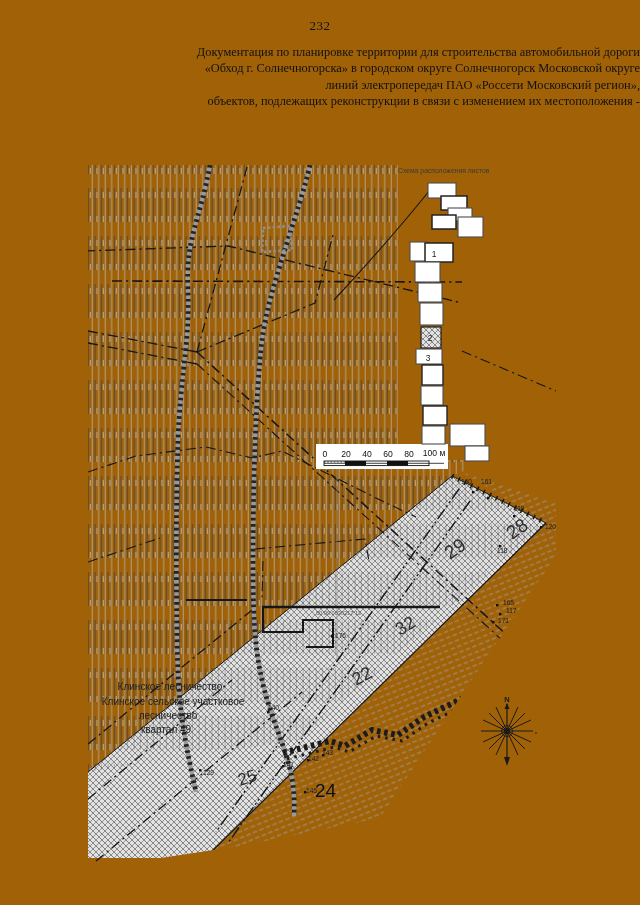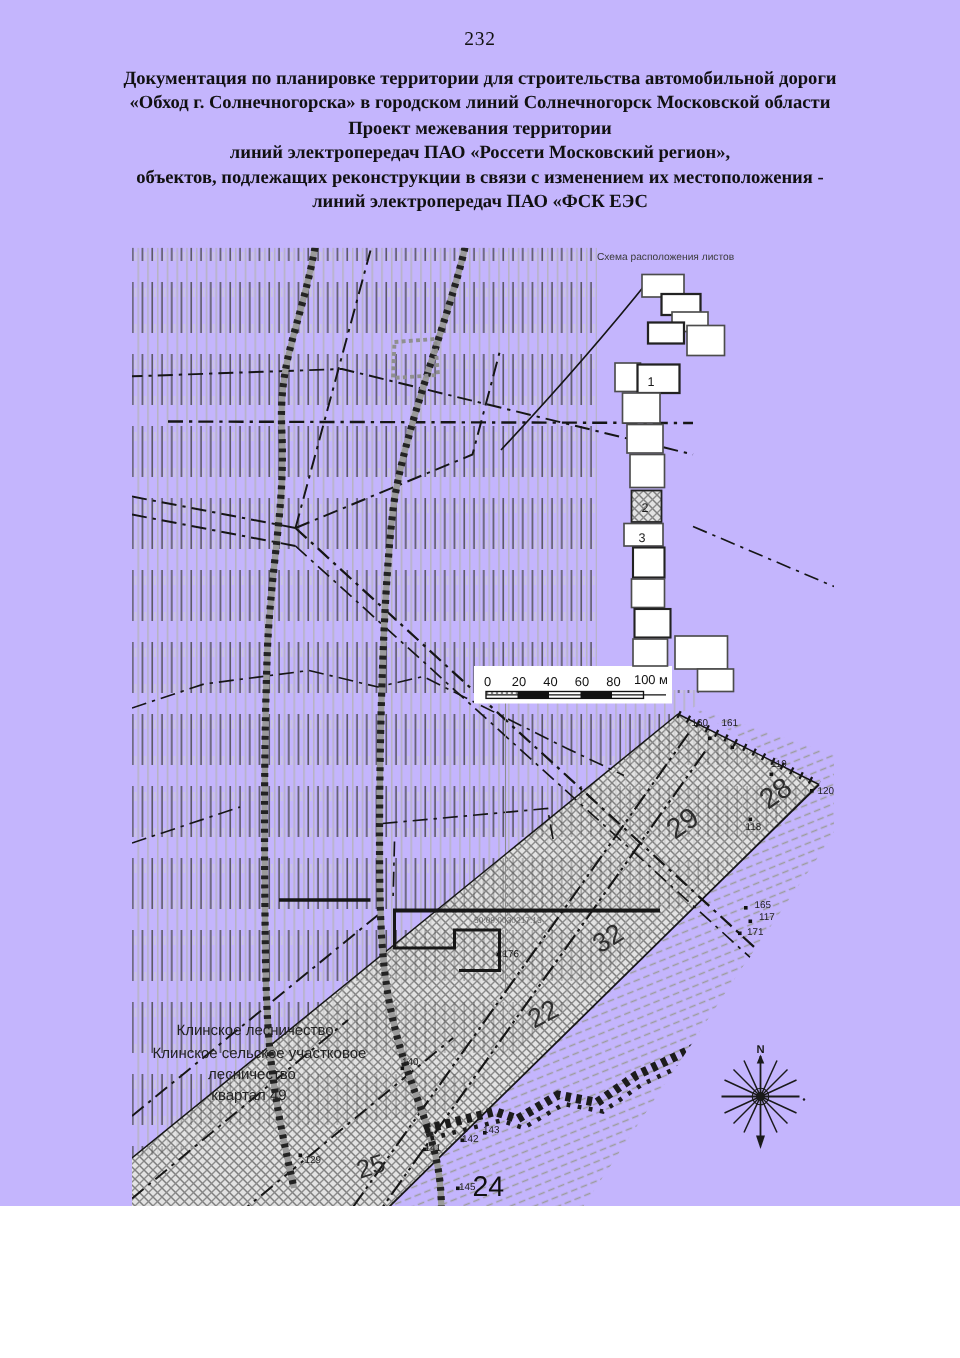--- a/index.html
+++ b/index.html
@@ -3,7 +3,7 @@
 <meta charset="utf-8">
 <style>
   html,body{margin:0;padding:0;background:#fff;}
-  .page{position:relative;width:640px;height:804px;background:#c4b5fd;overflow:hidden;
+  .page{position:relative;width:640px;height:905px;background:#a16207;overflow:hidden;
         font-family:"Liberation Serif",serif;color:#111;}
   .page-number{position:absolute;top:18px;left:0;width:100%;text-align:center;
         font-size:13px;letter-spacing:.5px;}

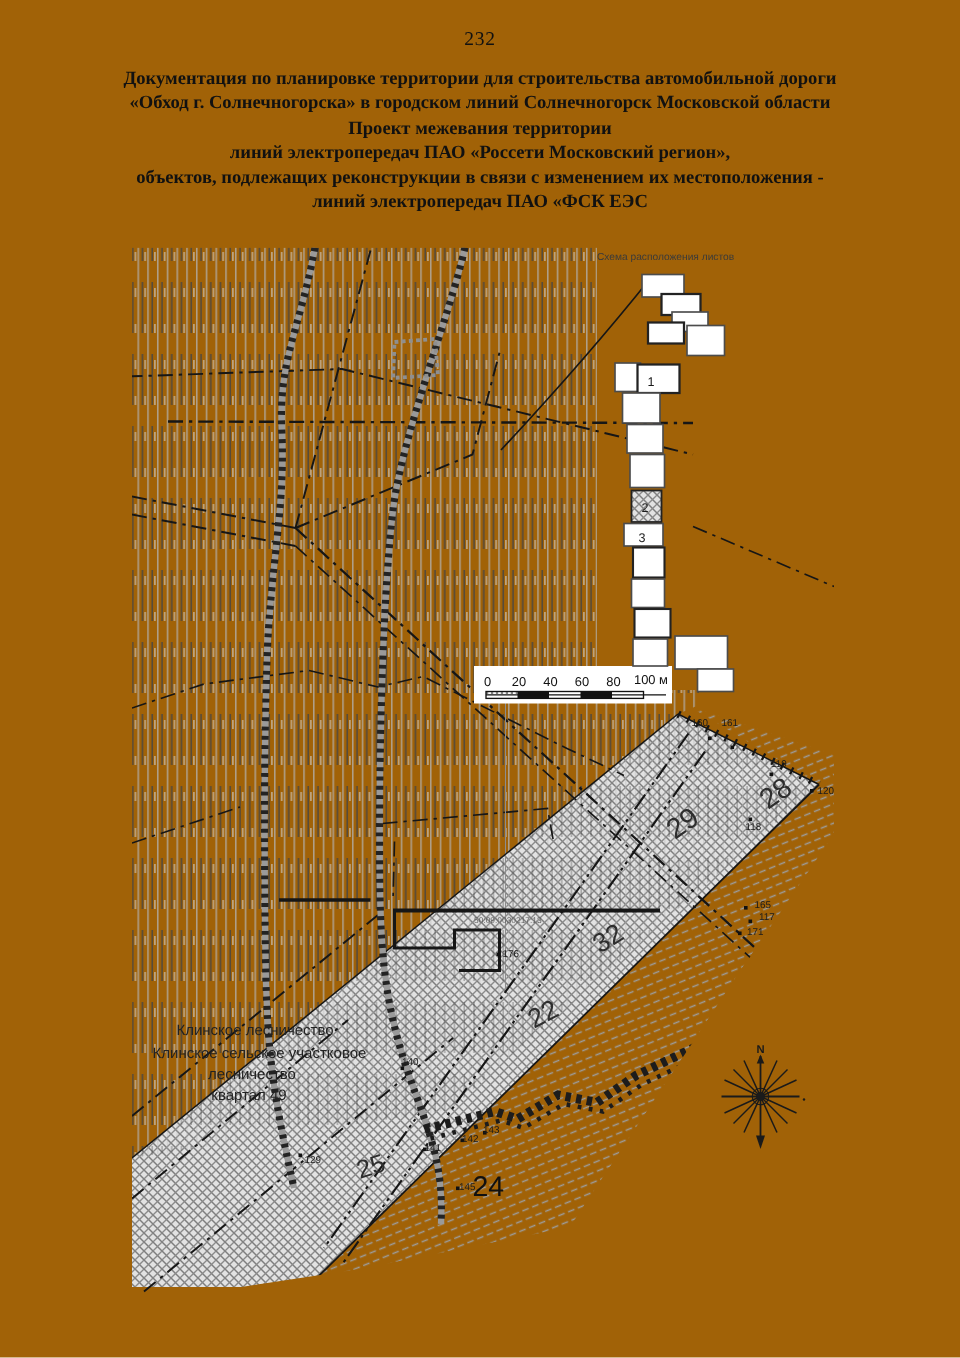--- a/index.html
+++ b/index.html
@@ -7,8 +7,8 @@
         font-family:"Liberation Serif",serif;color:#111;}
   .page-number{position:absolute;top:18px;left:0;width:100%;text-align:center;
         font-size:13px;letter-spacing:.5px;}
-  .doc-header{position:absolute;top:44px;left:0;width:100%;text-align:center;
-        font-weight:700;font-size:12.4px;line-height:16.4px;}
+  .doc-header{position:absolute;top:44px;left:0;width:100%;text-align:right;
+        font-weight:400;font-size:12.4px;line-height:16.4px;}
   .doc-header div{white-space:nowrap;}
   .map-svg{position:absolute;left:0;top:0;}
   text{font-family:"Liberation Sans",sans-serif;}

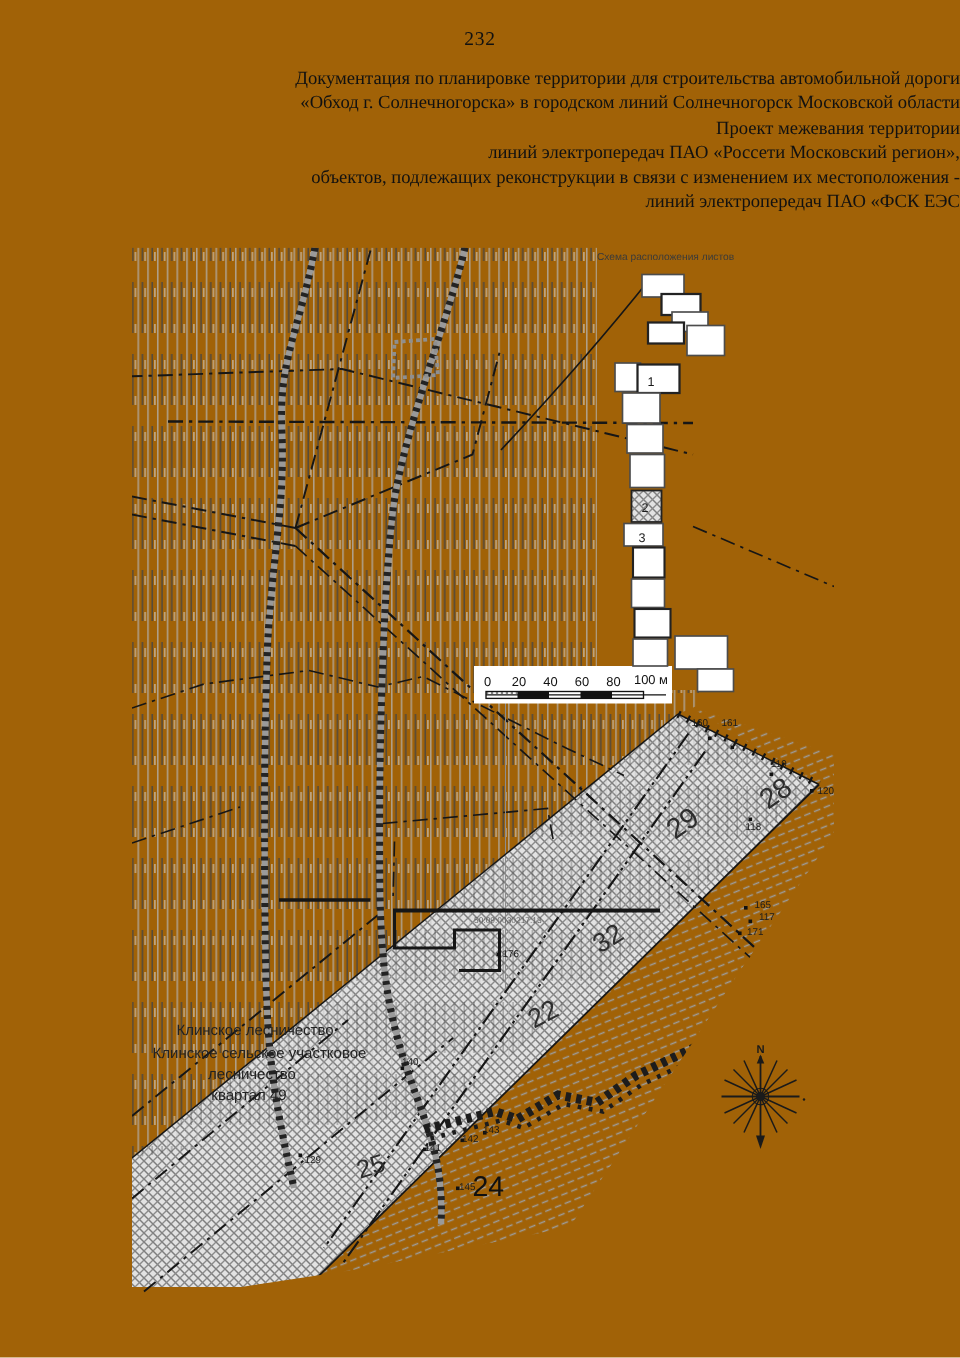--- a/index.html
+++ b/index.html
@@ -23,7 +23,7 @@
 
   <div class="doc-header">
     <div>Документация по планировке территории для строительства автомобильной дороги</div>
-    <div>«Обход г. Солнечногорска» в городском линий Солнечногорск Московской области</div>
+    <div>«Обход г. Солнечногорска» в городском округе Солнечногорск Московской округе</div>
     <div>Проект межевания территории</div>
     <div>линий электропередач ПАО «Россети Московский регион»,</div>
     <div>объектов, подлежащих реконструкции в связи с изменением их местоположения -</div>

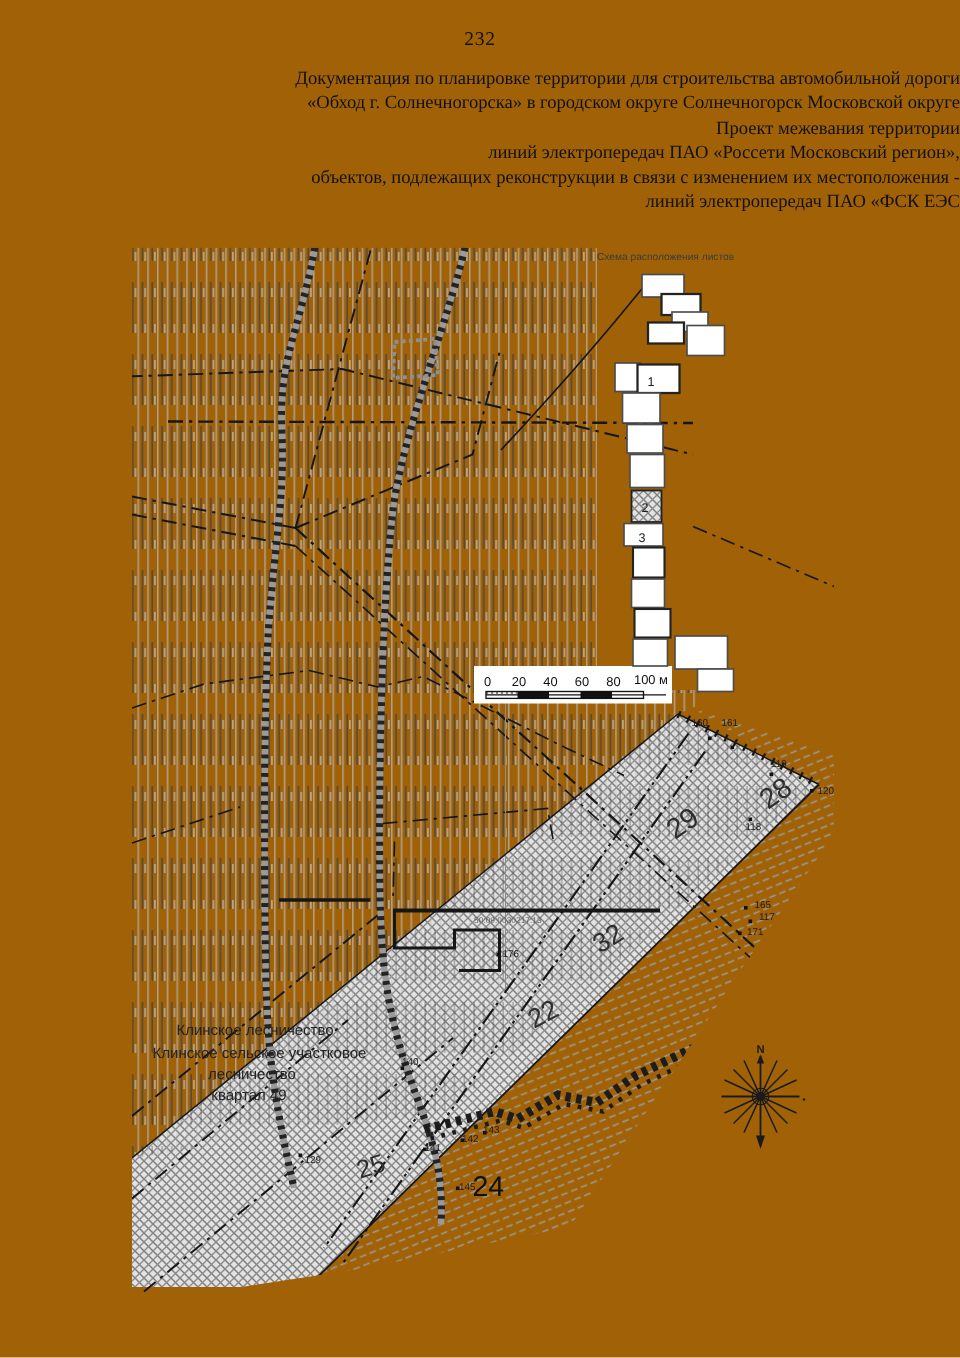--- a/index.html
+++ b/index.html
@@ -24,7 +24,6 @@
   <div class="doc-header">
     <div>Документация по планировке территории для строительства автомобильной дороги</div>
     <div>«Обход г. Солнечногорска» в городском округе Солнечногорск Московской округе</div>
-    <div>Проект межевания территории</div>
     <div>линий электропередач ПАО «Россети Московский регион»,</div>
     <div>объектов, подлежащих реконструкции в связи с изменением их местоположения -</div>
     <div>линий электропередач ПАО «ФСК ЕЭС</div>

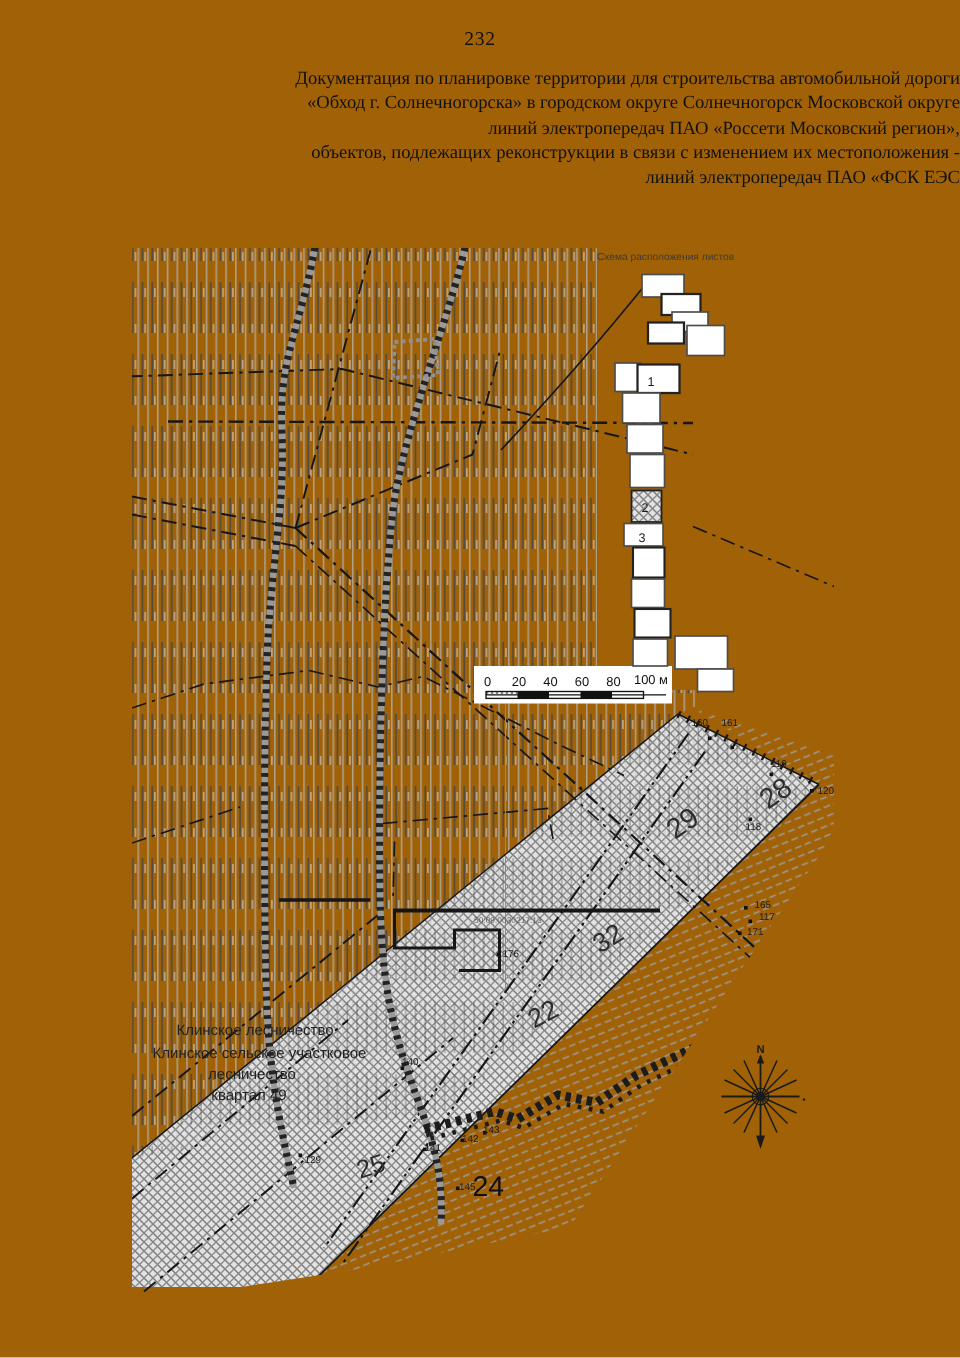--- a/index.html
+++ b/index.html
@@ -26,7 +26,6 @@
     <div>«Обход г. Солнечногорска» в городском округе Солнечногорск Московской округе</div>
     <div>линий электропередач ПАО «Россети Московский регион»,</div>
     <div>объектов, подлежащих реконструкции в связи с изменением их местоположения -</div>
-    <div>линий электропередач ПАО «ФСК ЕЭС</div>
   </div>
 
   <svg class="map-svg" width="640" height="905" viewBox="0 0 640 905">

